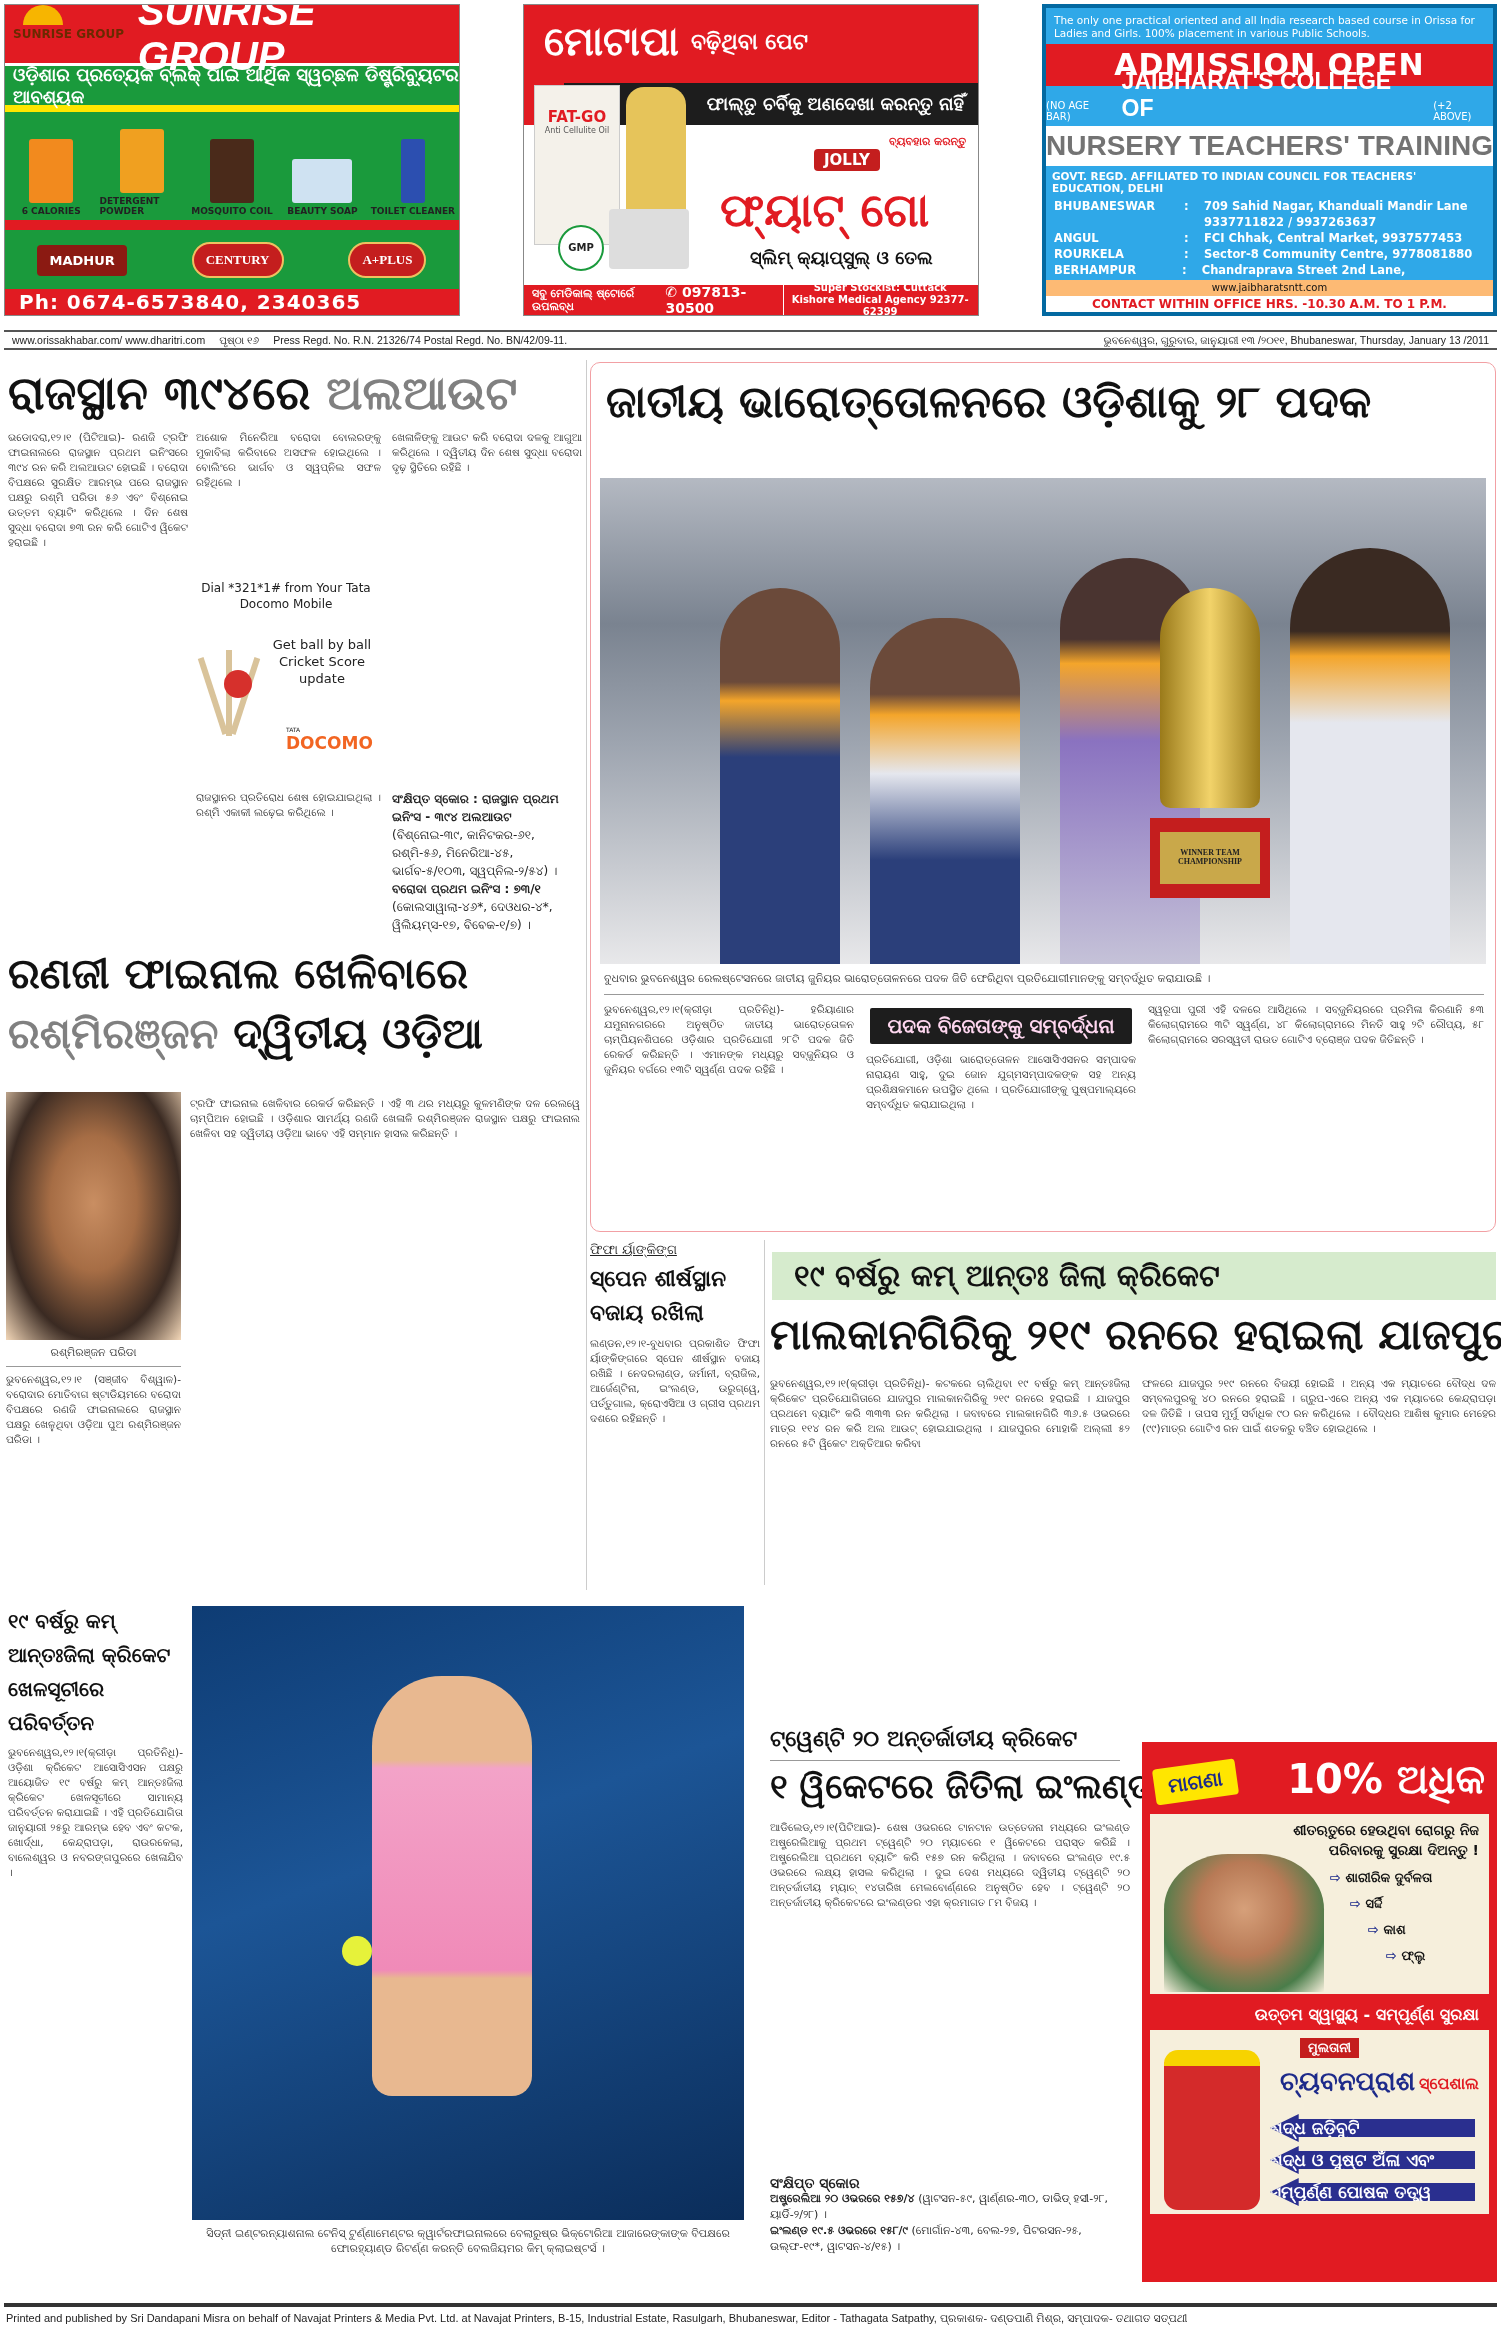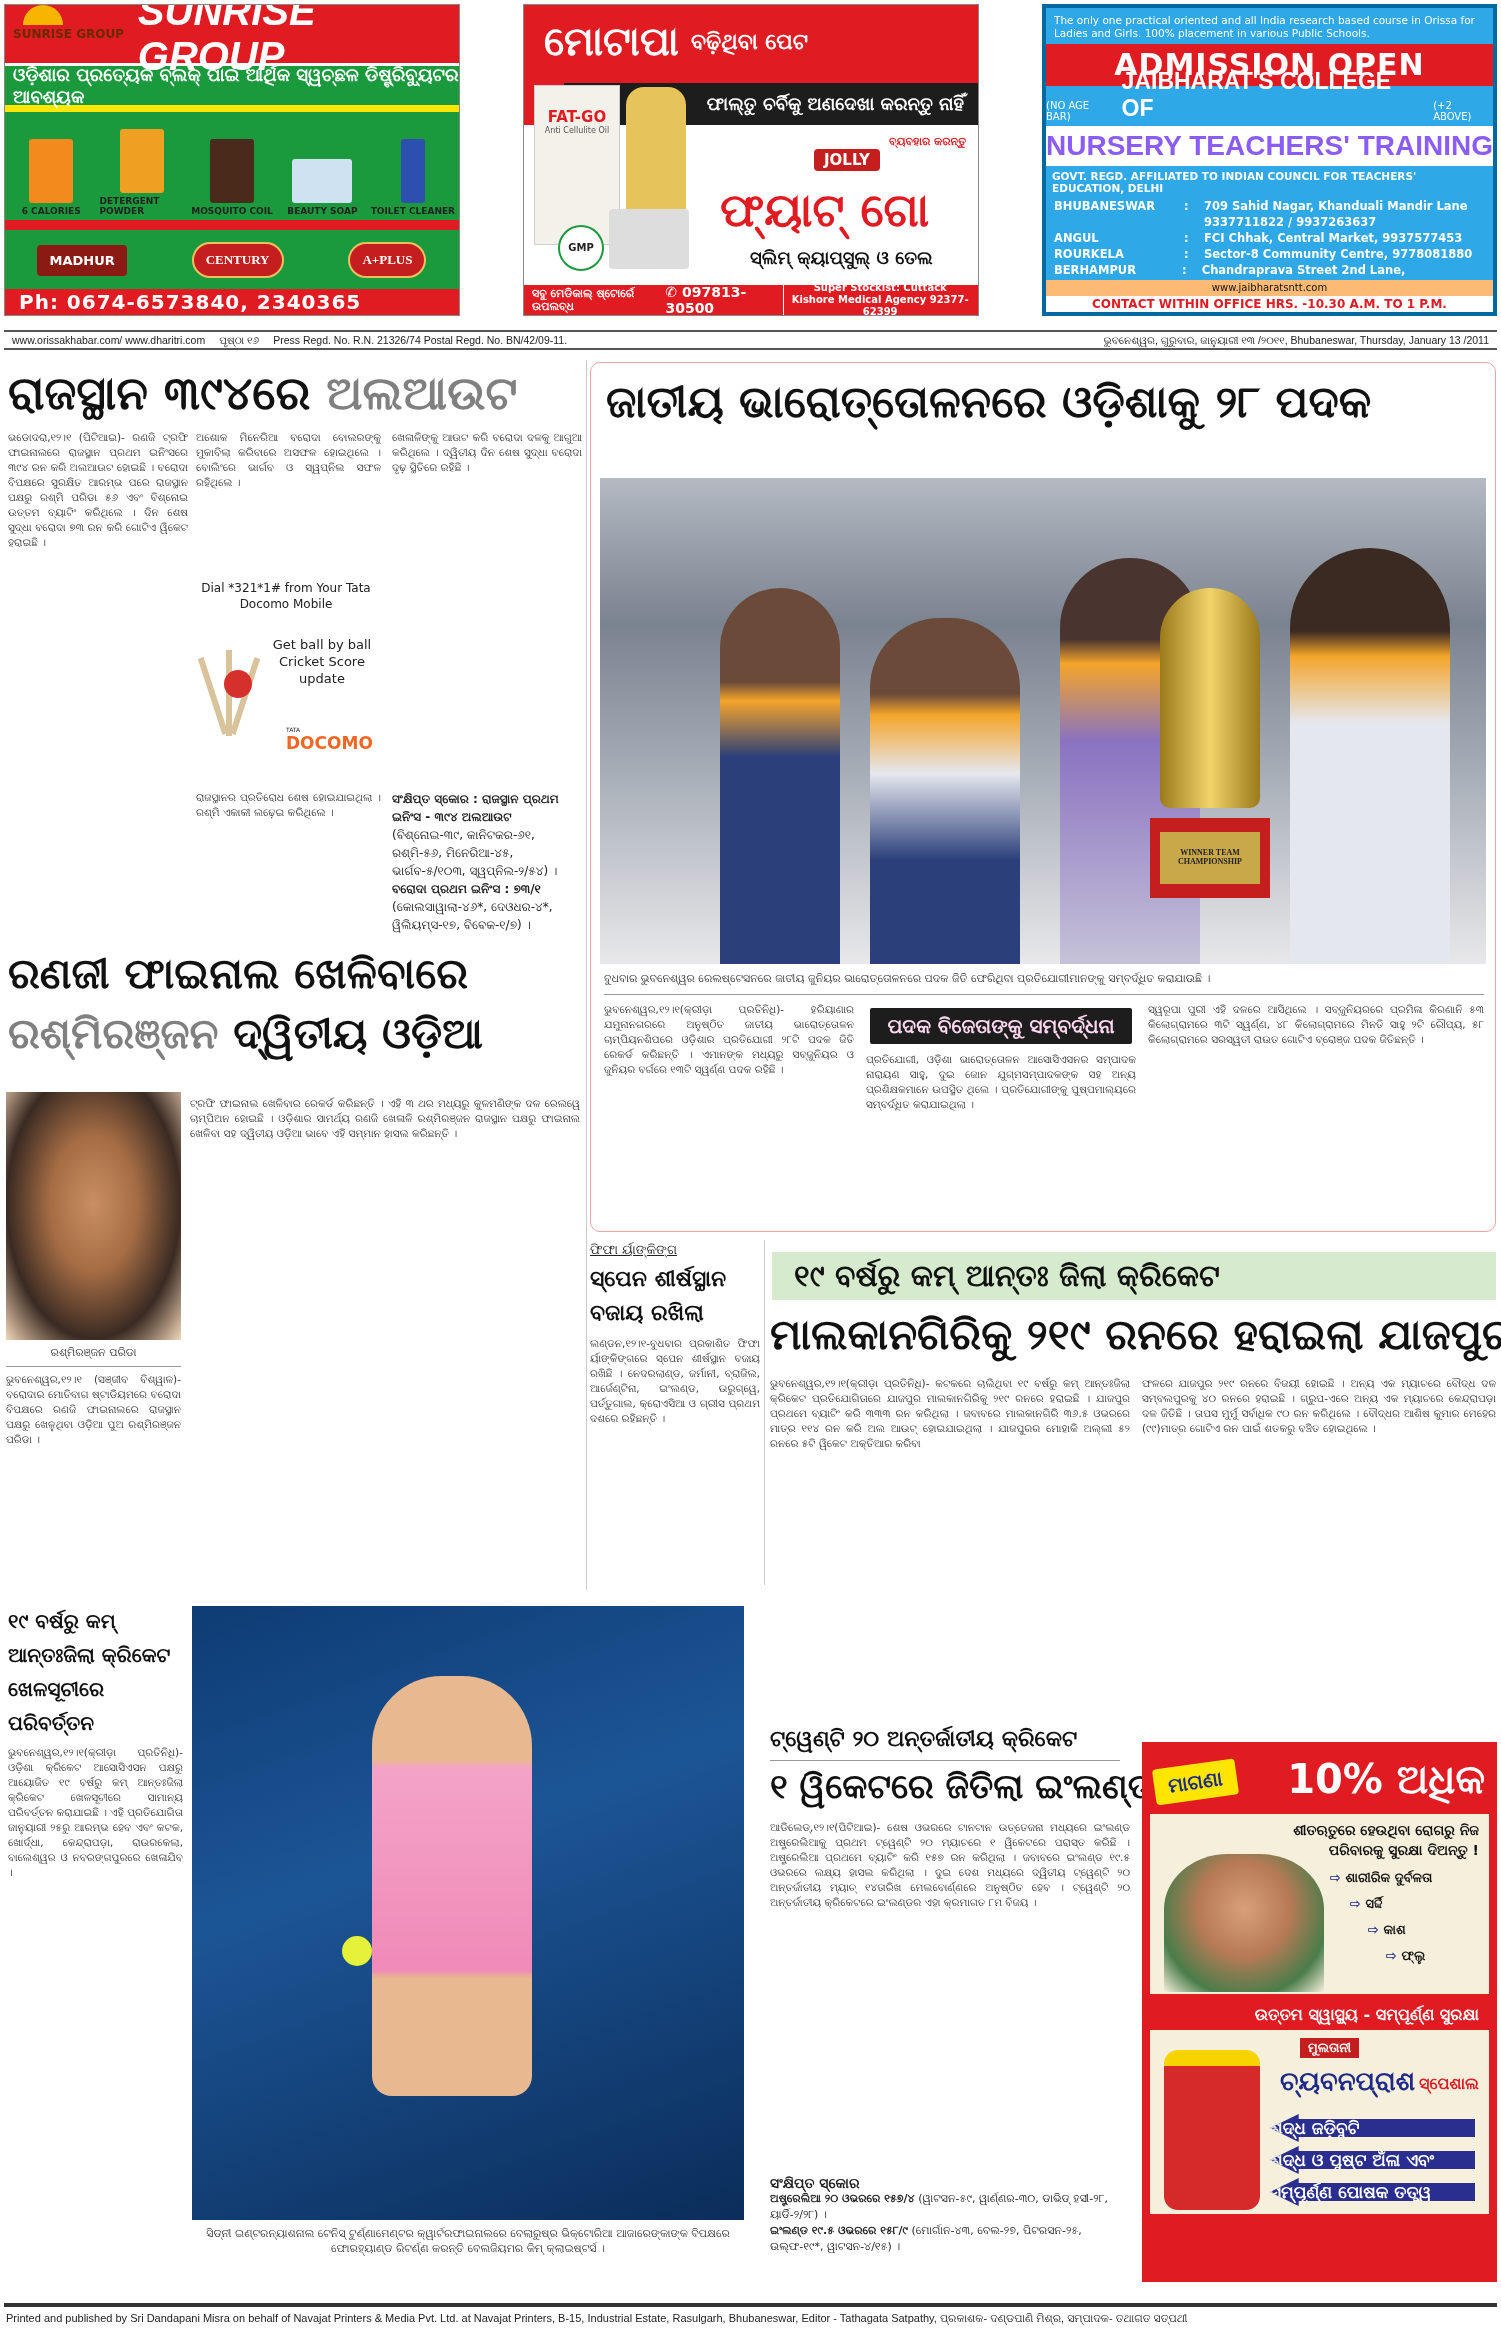--- a/index.html
+++ b/index.html
@@ -49,7 +49,7 @@
   .ad3 .coll { color: #fff; height: 40px; display: flex; align-items: flex-end; justify-content: center; gap: 5px; padding-bottom: 4px; }
   .ad3 .coll .sm { font-size: 10px; }
   .ad3 .coll .bg { font-size: 23px; font-weight: bold; font-family: "Liberation Sans", sans-serif; }
-  .ad3 .ntt { background: #fff; color: #8b5cf6; font-size: 28px; font-weight: bold; font-family: "Liberation Sans", sans-serif; text-align: center; height: 40px; line-height: 40px; }
+  .ad3 .ntt { background: #fff; color: #737373; font-size: 28px; font-weight: bold; font-family: "Liberation Sans", sans-serif; text-align: center; height: 40px; line-height: 40px; }
   .ad3 .govt { color: #fff; font-size: 10.5px; font-weight: bold; padding: 4px 6px; }
   .ad3 .addr { color: #fff; font-size: 11.5px; font-weight: bold; padding: 0 8px; line-height: 16px; }
   .ad3 .addr .r { display: flex; }

